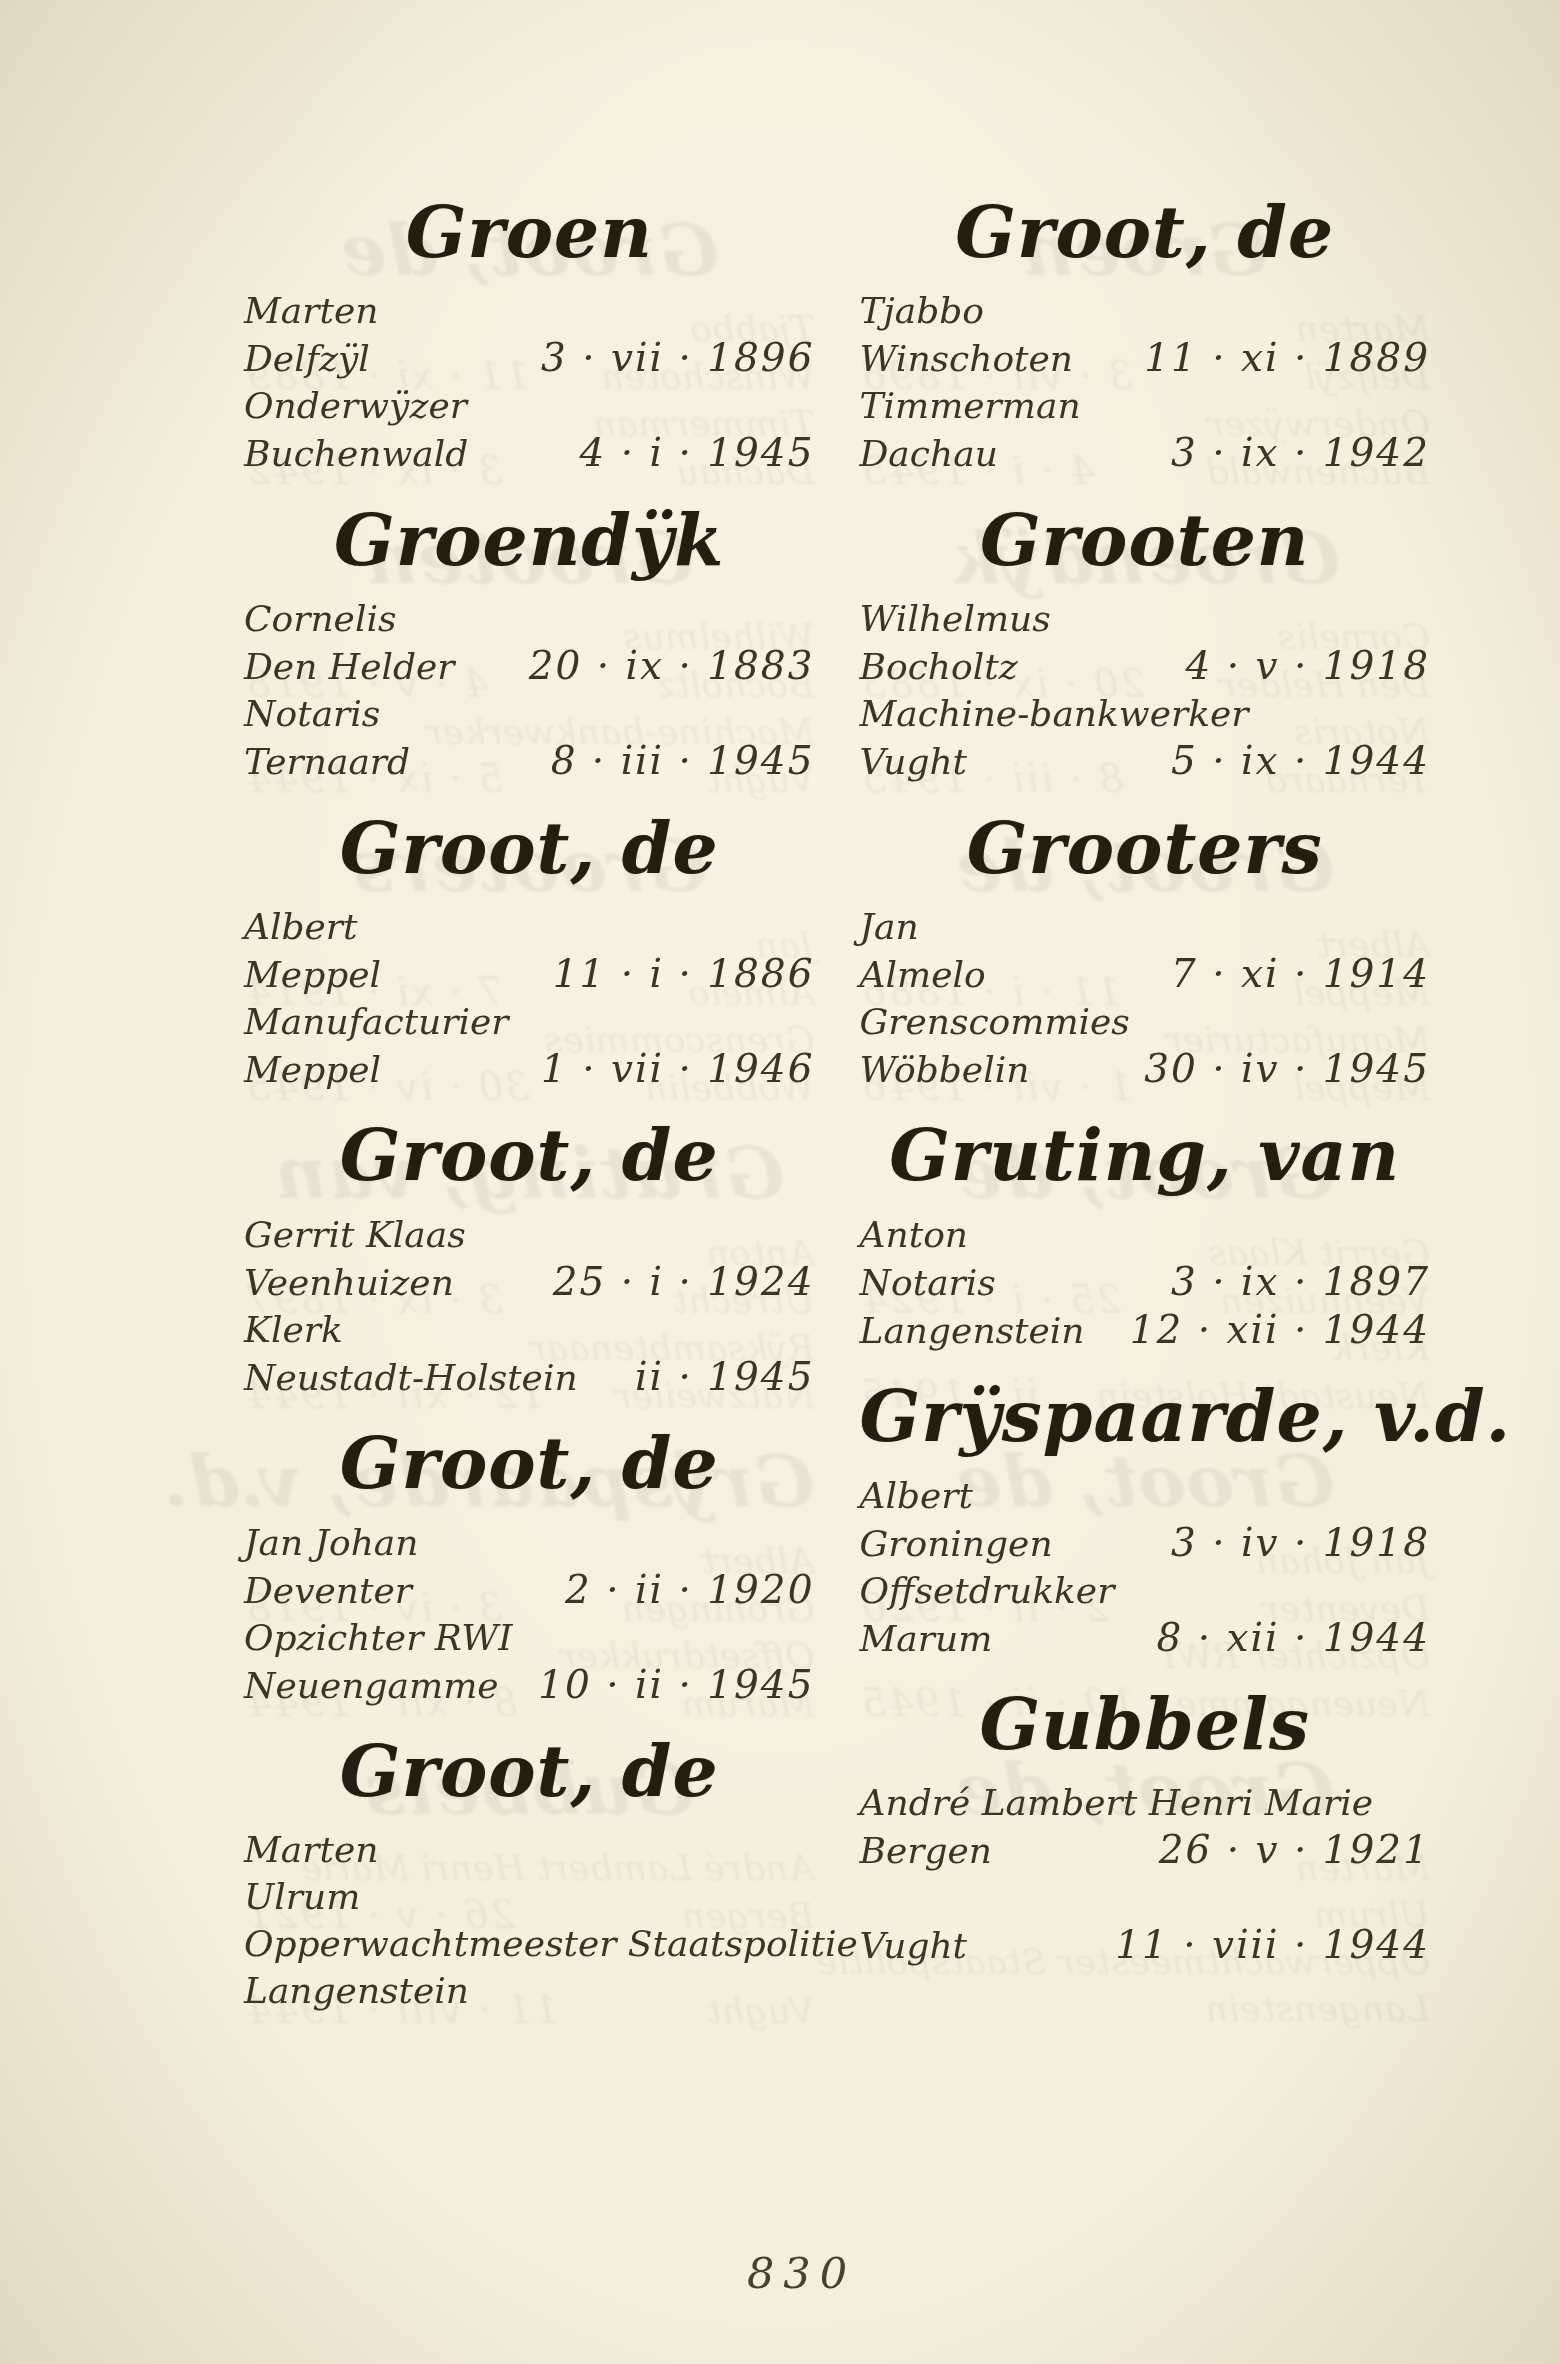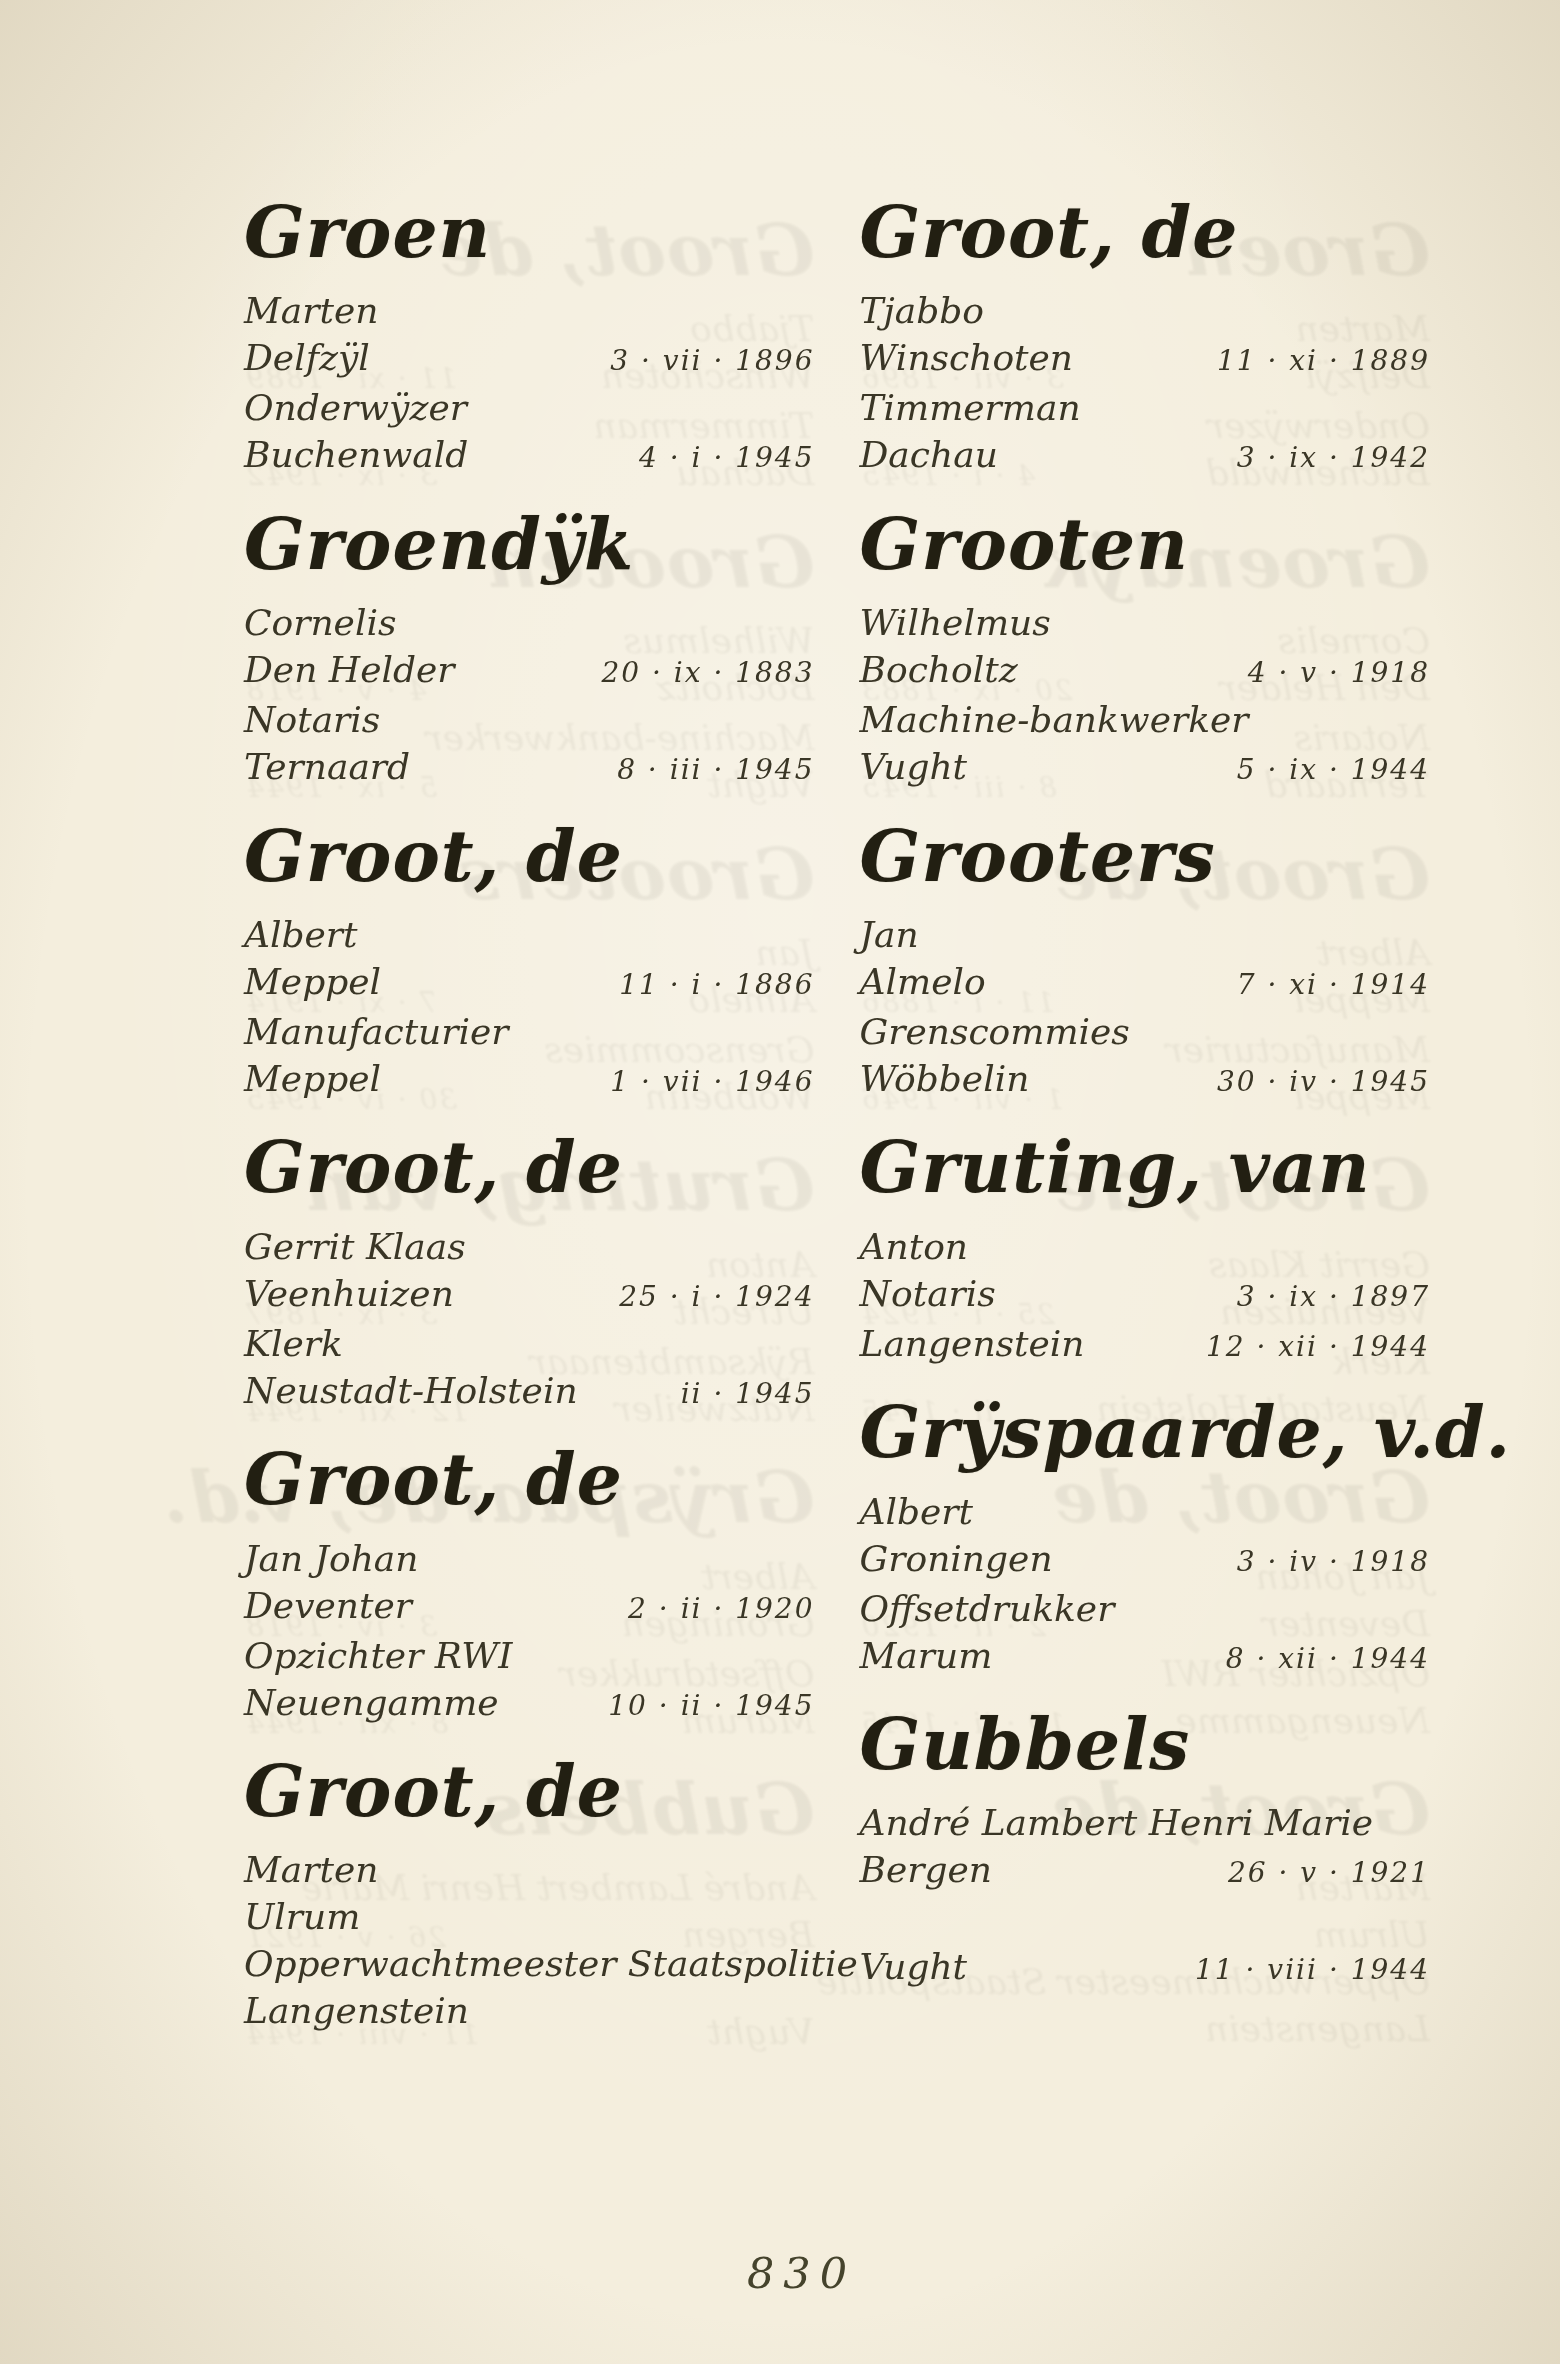--- a/index.html
+++ b/index.html
@@ -26,6 +26,7 @@
     display:flex;
     gap:45px;
     z-index:2;
+    text-align:center;
   }
   .col{flex:1 1 0;min-width:0;}
   .entry{margin-bottom:25.6px;}

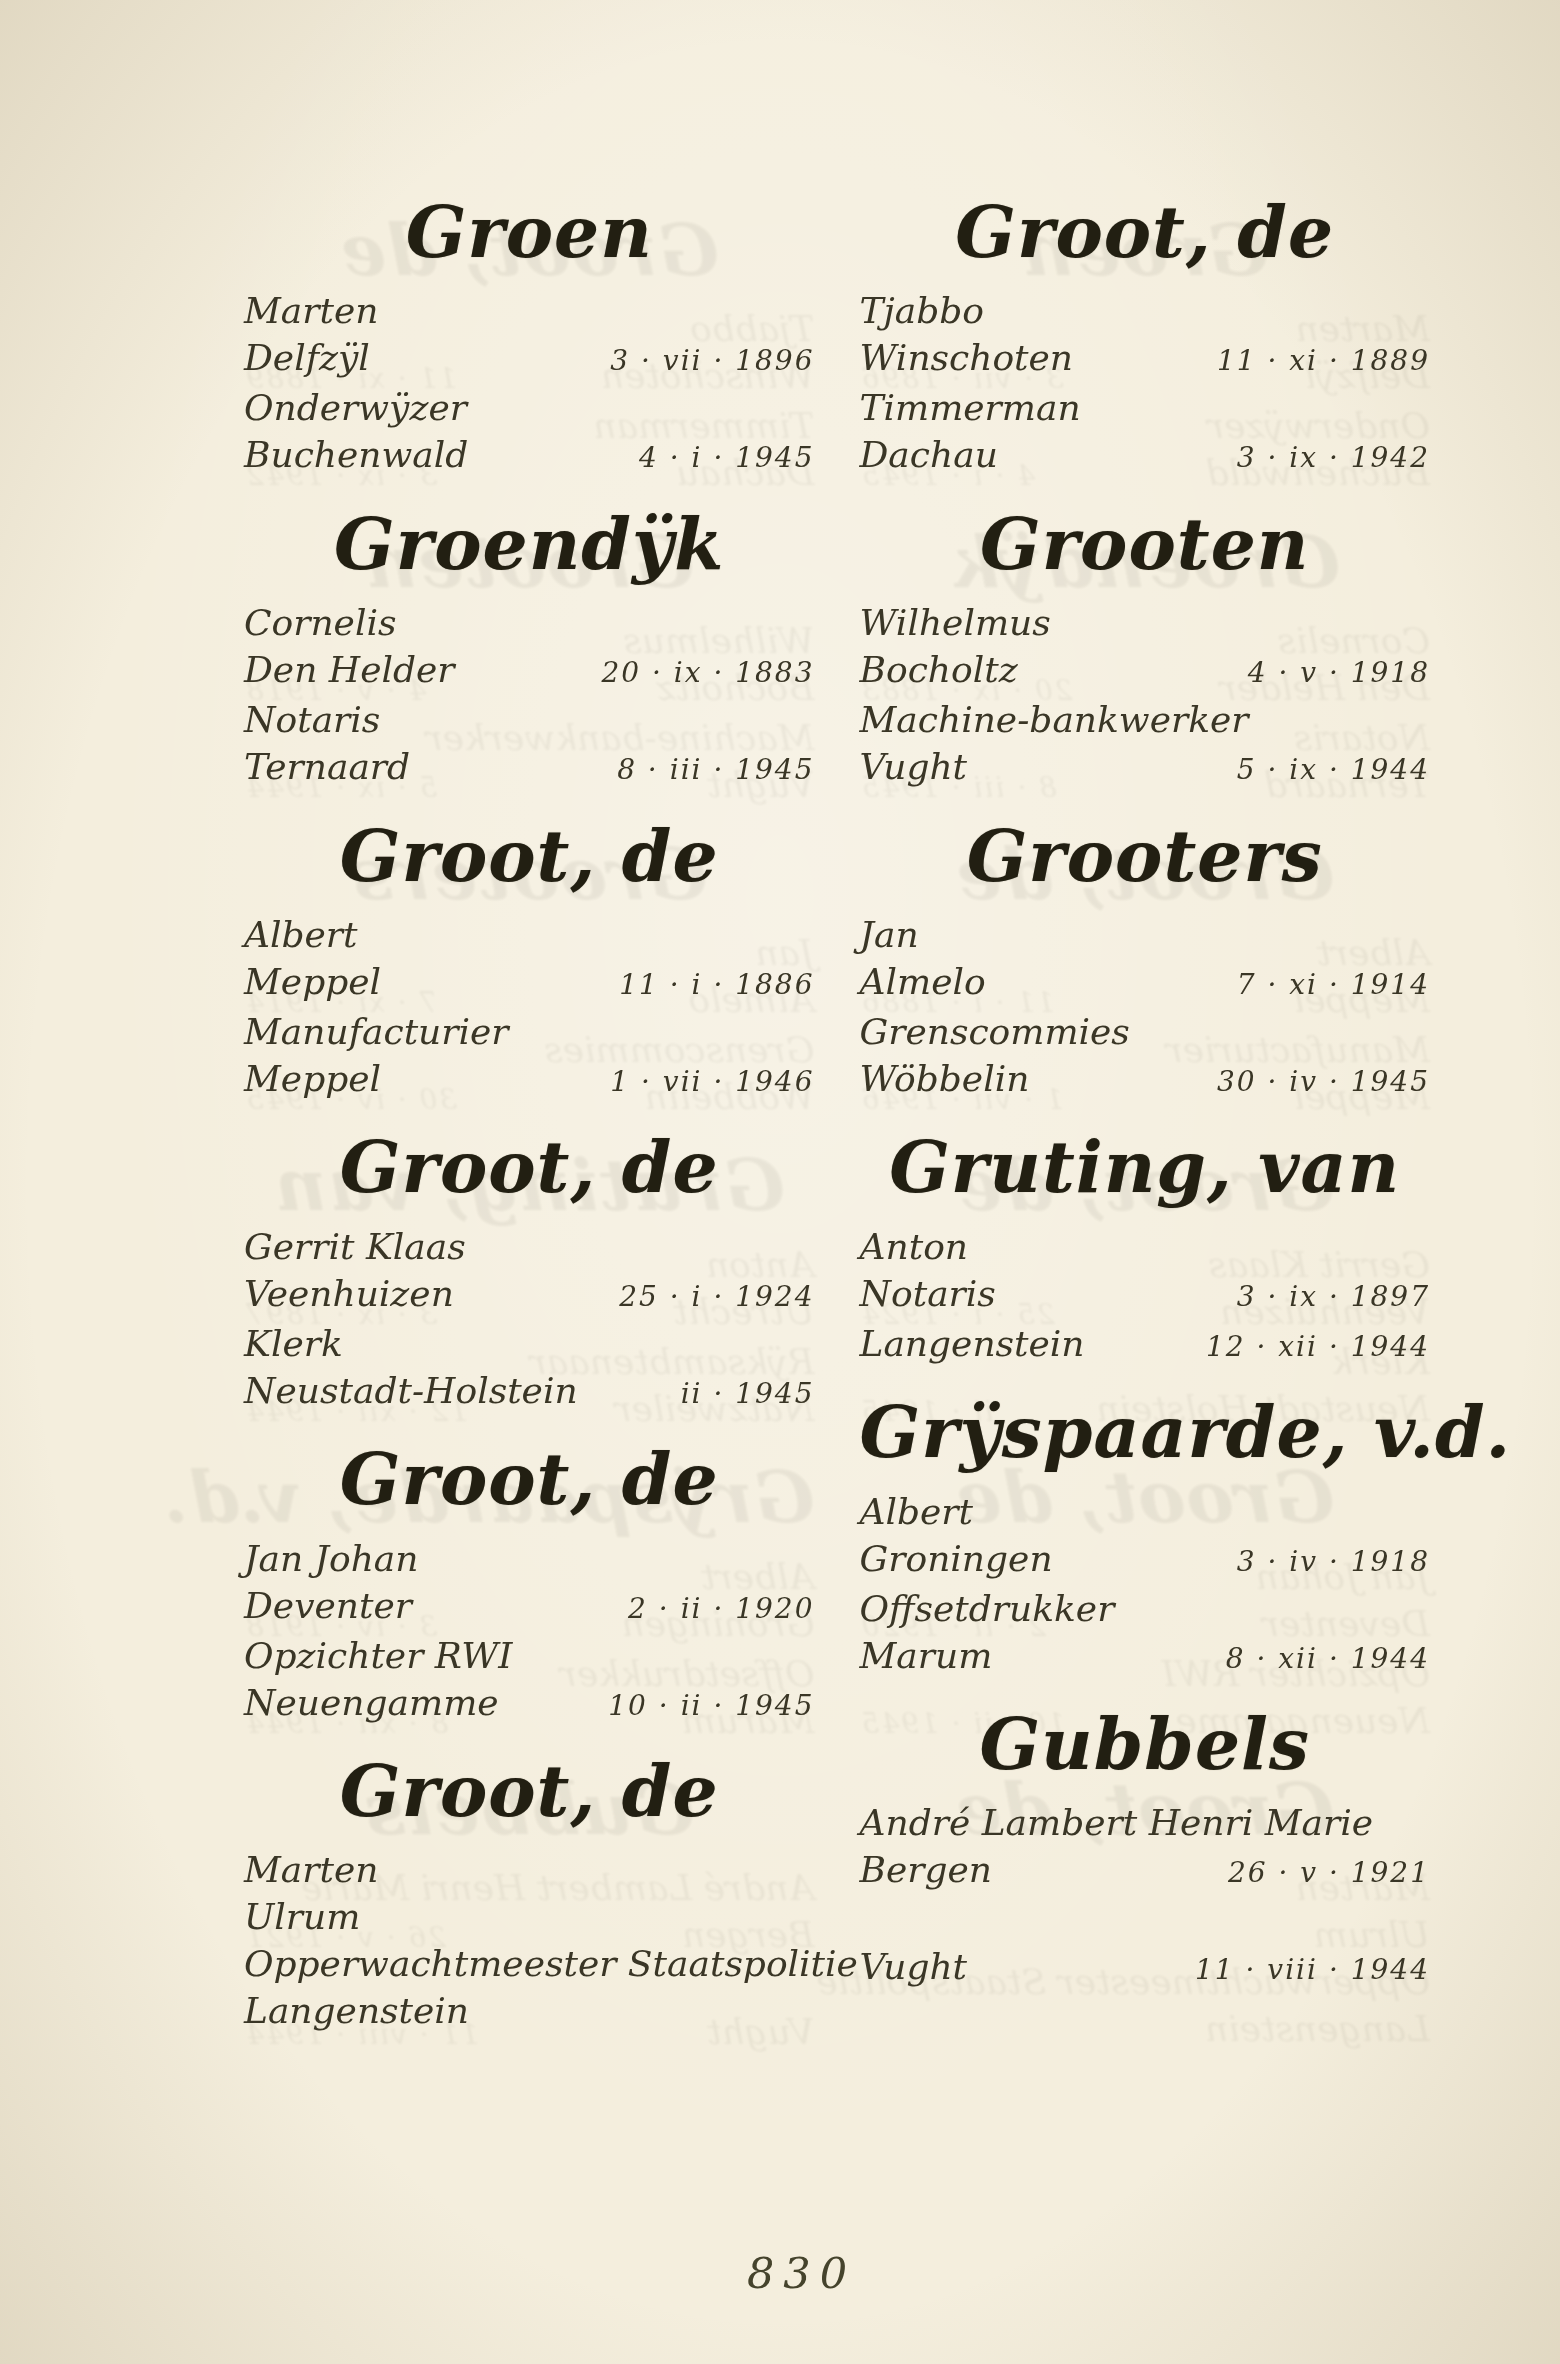--- a/index.html
+++ b/index.html
@@ -54,7 +54,7 @@
   }
   .detail-line .txt{overflow:visible;}
   .date{
-    font-size:28px;
+    font-size:39px;
     letter-spacing:2px;
     padding-left:19.7px;
   }

